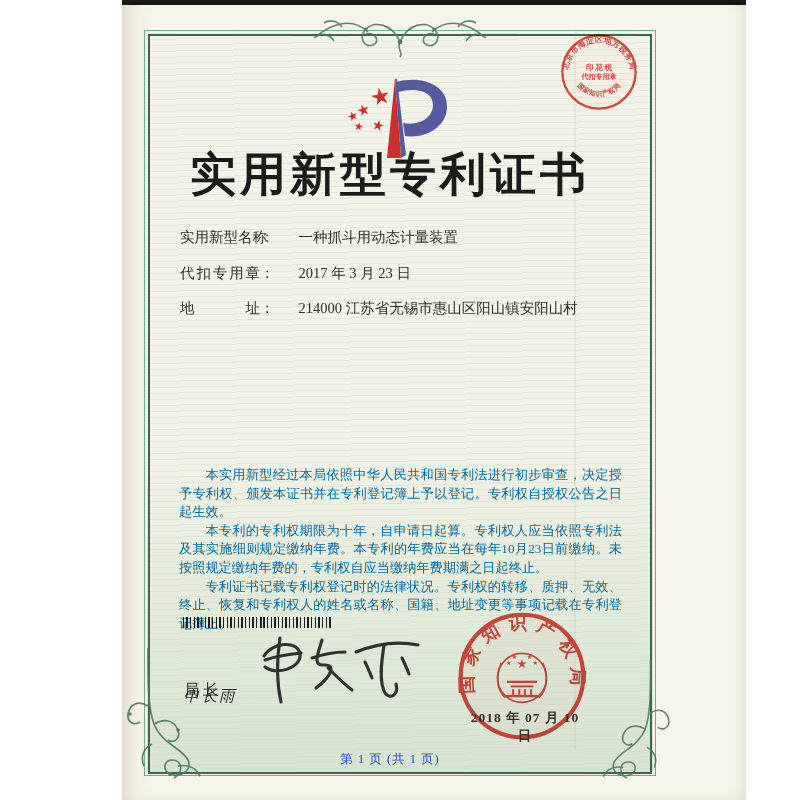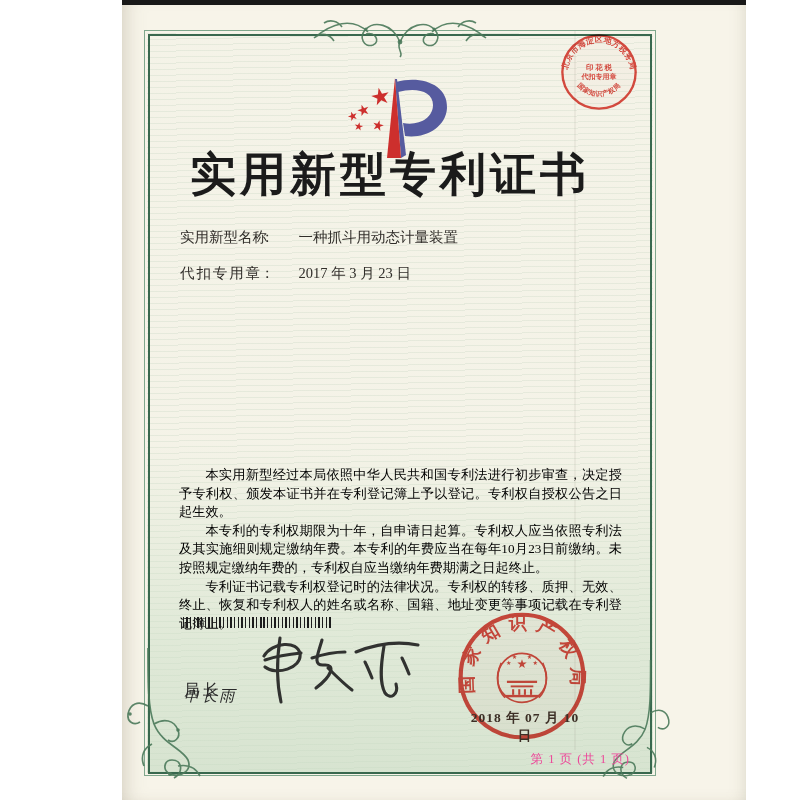--- a/index.html
+++ b/index.html
@@ -136,6 +136,9 @@
     </div>
     <div class="frow">
       <span class="f-label">代扣专用章</span><span class="f-colon">：</span><span class="f-value">2017 年 3 月 23 日</span>
+    </div>
+    <div class="frow">
+      <span class="f-label">地址</span><span class="f-colon">：</span><span class="f-value">214000 江苏省无锡市惠山区阳山镇安阳山村</span>
     </div>
   </div>
 

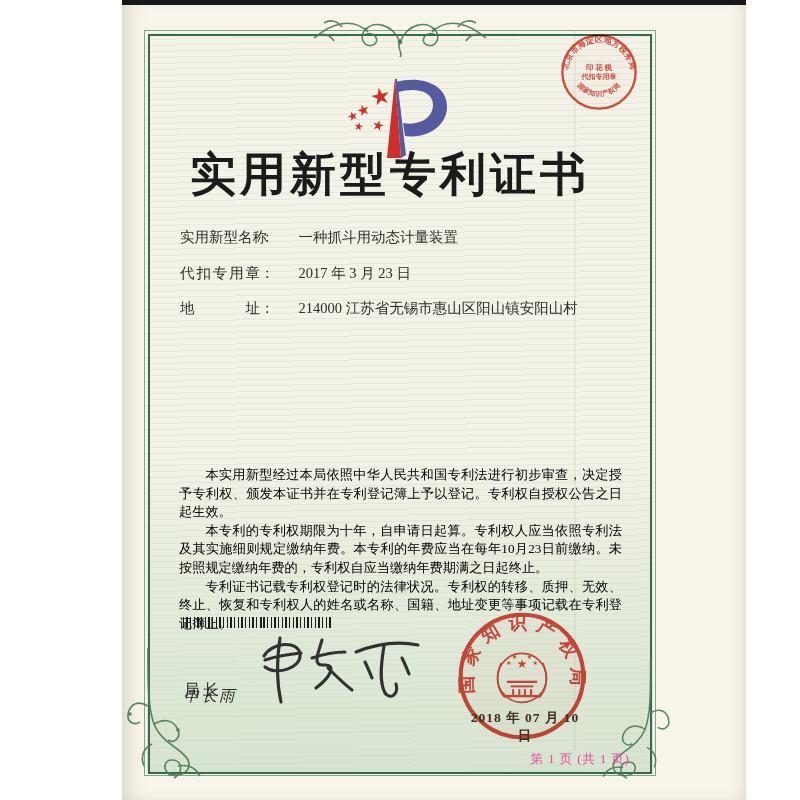--- a/index.html
+++ b/index.html
@@ -38,7 +38,7 @@
   .grant-part{position:absolute;left:217px;top:0;}
 
   .body-text{position:absolute;left:179px;top:466px;width:443px;font-size:13.2px;line-height:18.6px;
-             text-align:justify;color:#000000;}
+             text-align:justify;color:#0369a1;}
   .body-text p{margin:0;text-indent:2em;}
 
   .barcode{position:absolute;left:183px;top:617px;width:150px;height:11px;

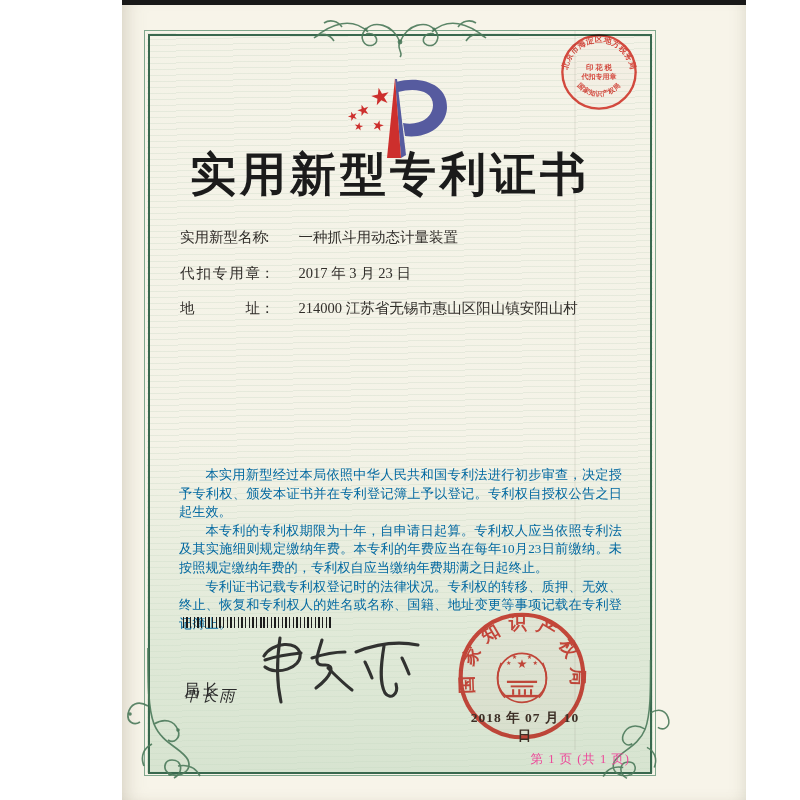--- a/index.html
+++ b/index.html
@@ -55,8 +55,8 @@
   .seal-date{position:absolute;left:462px;top:709px;width:126px;text-align:center;
              font-size:13.5px;font-weight:600;letter-spacing:1px;color:#3c2f26;}
 
-  .footer{position:absolute;left:150px;top:751px;width:480px;text-align:right;
-          font-size:12.5px;letter-spacing:1px;color:#ec4899;}
+  .footer{position:absolute;left:150px;top:751px;width:480px;text-align:center;
+          font-size:12.5px;letter-spacing:1px;color:#1d4ed8;}
 </style>
 </head>
 <body>

